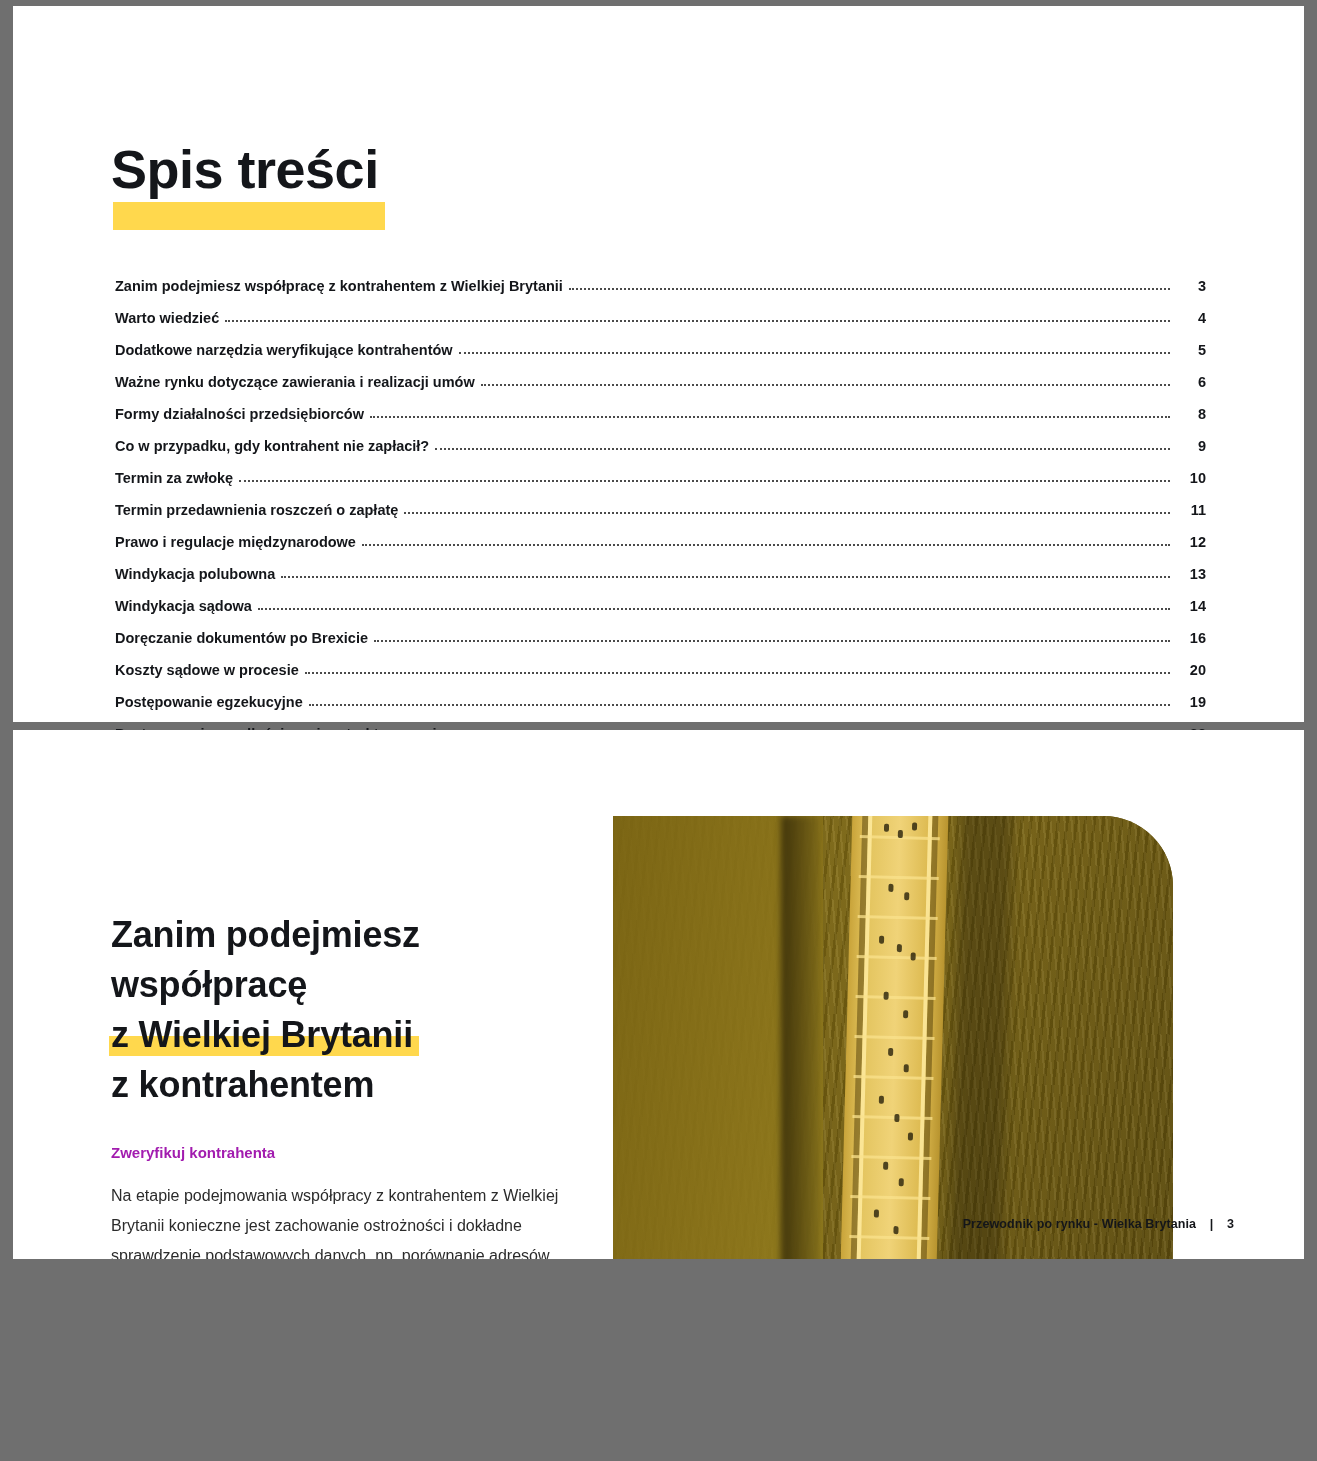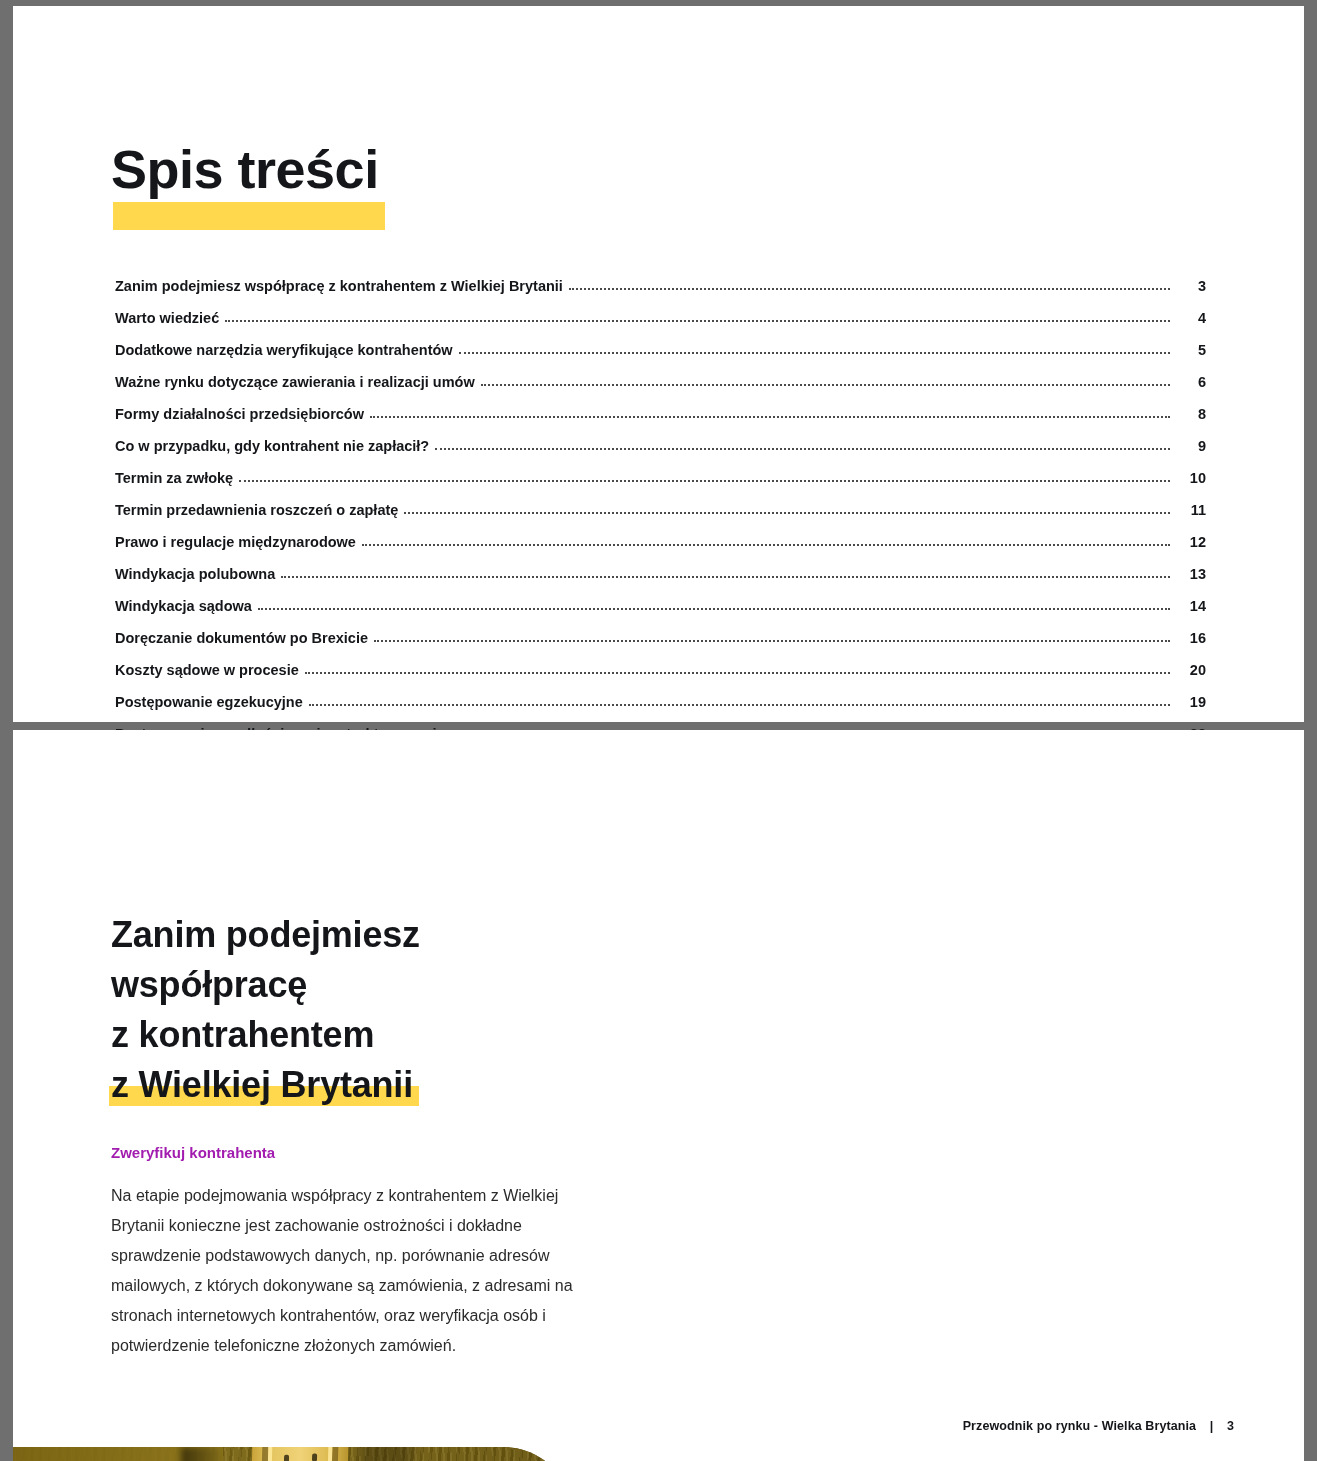--- a/index.html
+++ b/index.html
@@ -93,9 +93,9 @@
 
   
   .page-chapter {
-    height: 731px;
+    height: 529px;
     display: flex;
-    flex-direction: column;
+    flex-direction: row;
     overflow: hidden;
   }
 

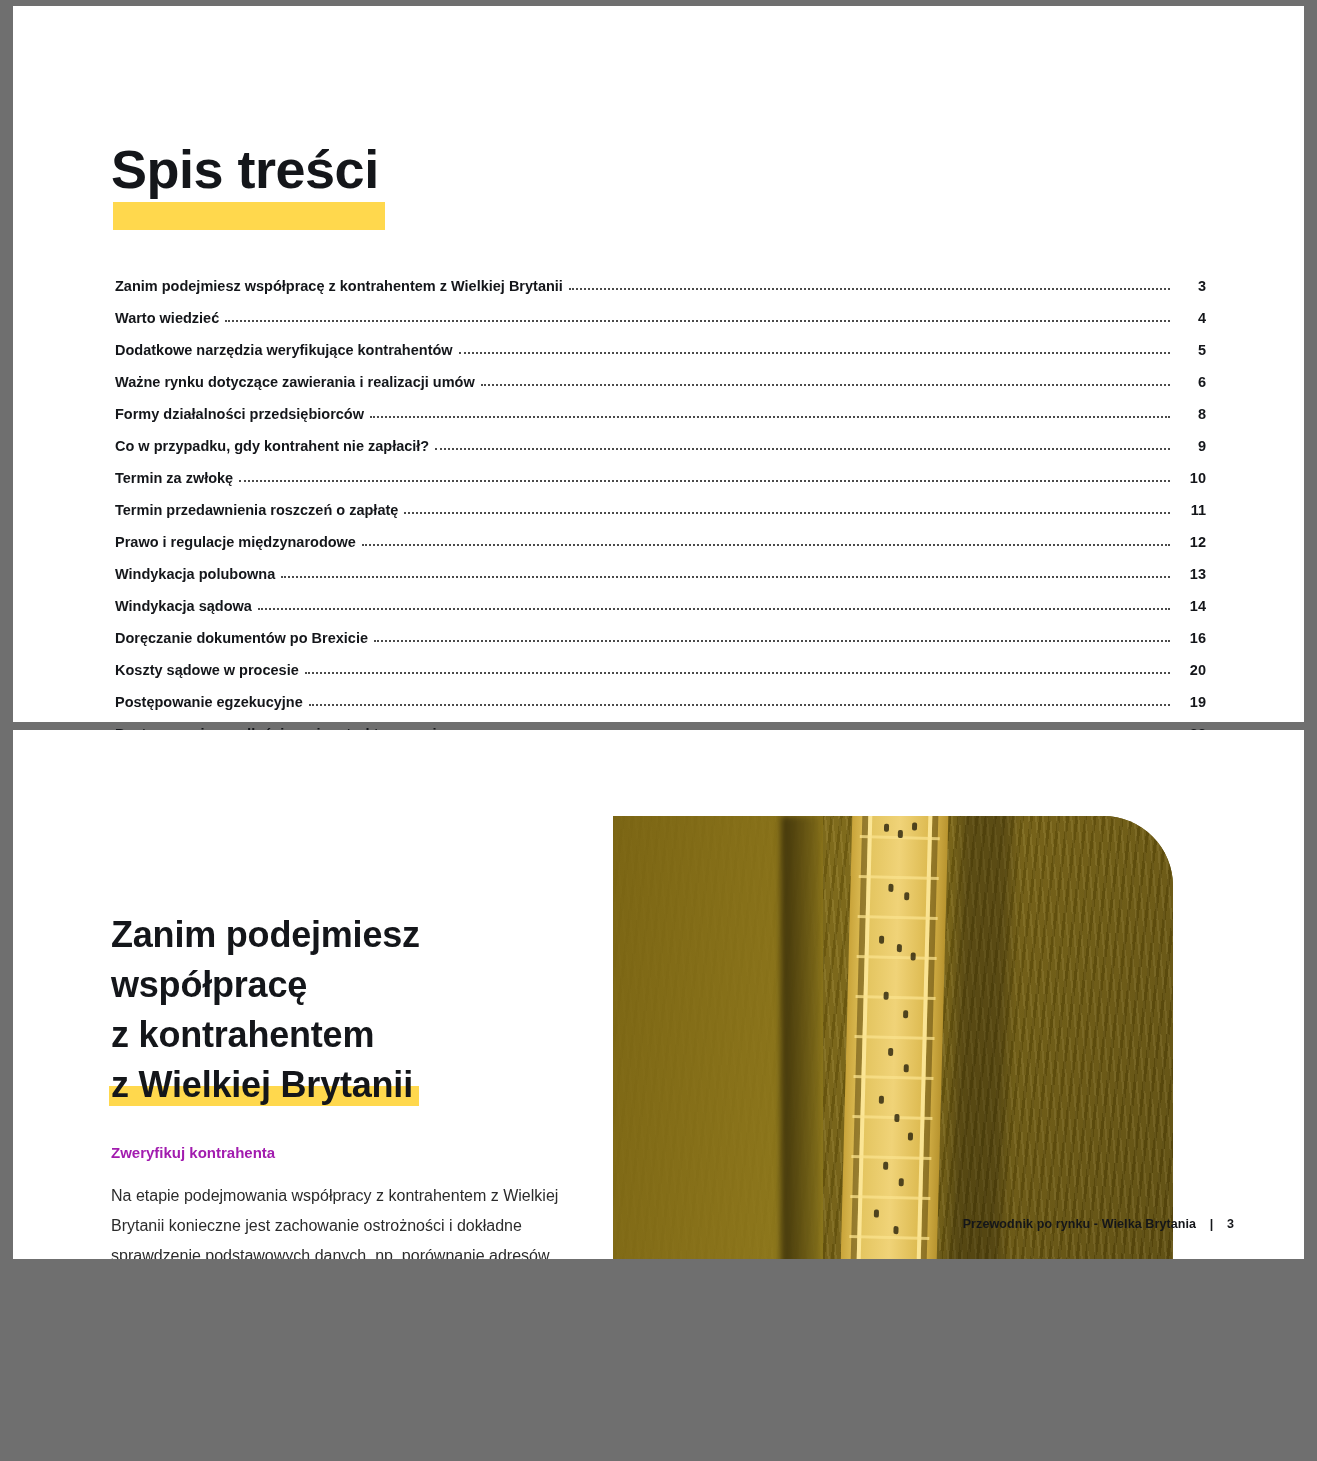--- a/index.html
+++ b/index.html
@@ -370,8 +370,8 @@
         <h2 class="chapter-heading">
           <span class="line">Zanim podejmiesz</span>
           <span class="line">współpracę</span>
+          <span class="line last">z Wielkiej Brytanii</span>
           <span class="line">z kontrahentem</span>
-          <span class="line last">z Wielkiej Brytanii</span>
         </h2>
       </div>
 

